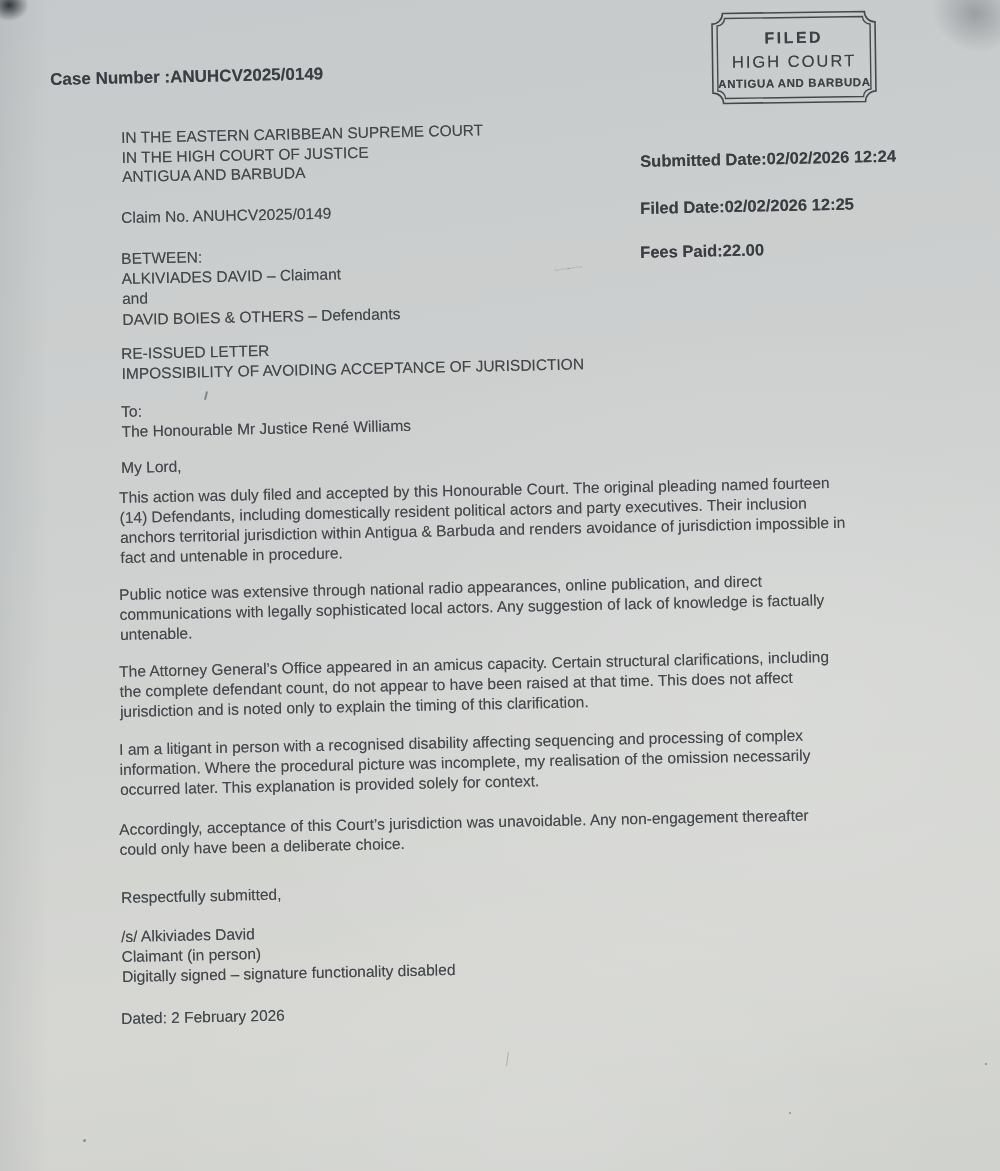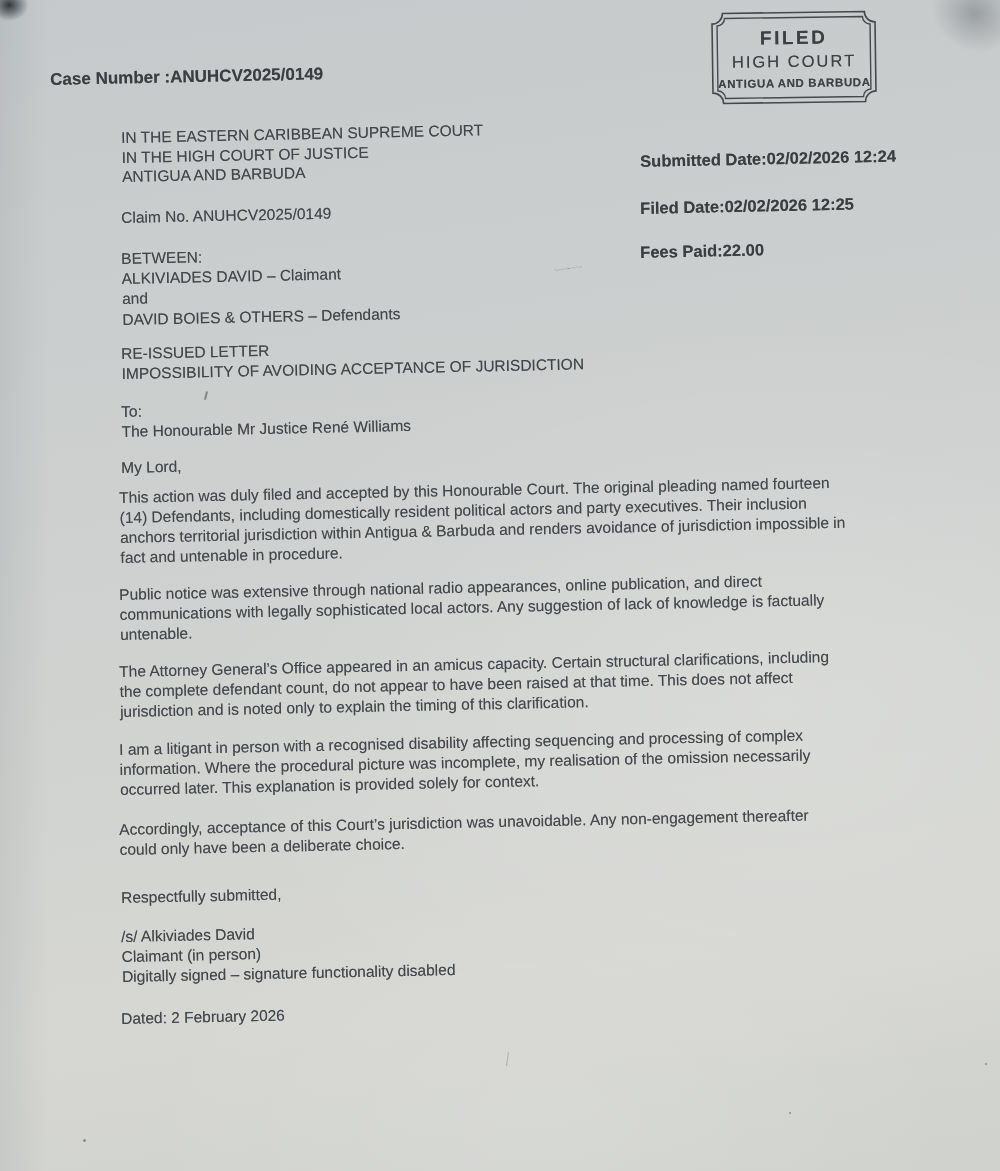--- a/index.html
+++ b/index.html
@@ -51,7 +51,7 @@
     padding-top: 17px; box-sizing: border-box;
     text-shadow: 0 0 0.5px rgba(61,65,69,0.6);
   }
-  .stamp-line1 { font-weight: bold; font-size: 19px; letter-spacing: 2.5px; line-height: 22px; }
+  .stamp-line1 { font-weight: bold; font-size: 16px; letter-spacing: 2.5px; line-height: 22px; }
   .stamp-line2 { font-size: 16.5px; letter-spacing: 2px; line-height: 24px; }
   .stamp-line3 { font-weight: bold; font-size: 11.5px; letter-spacing: 0.6px; line-height: 20px; }
   

